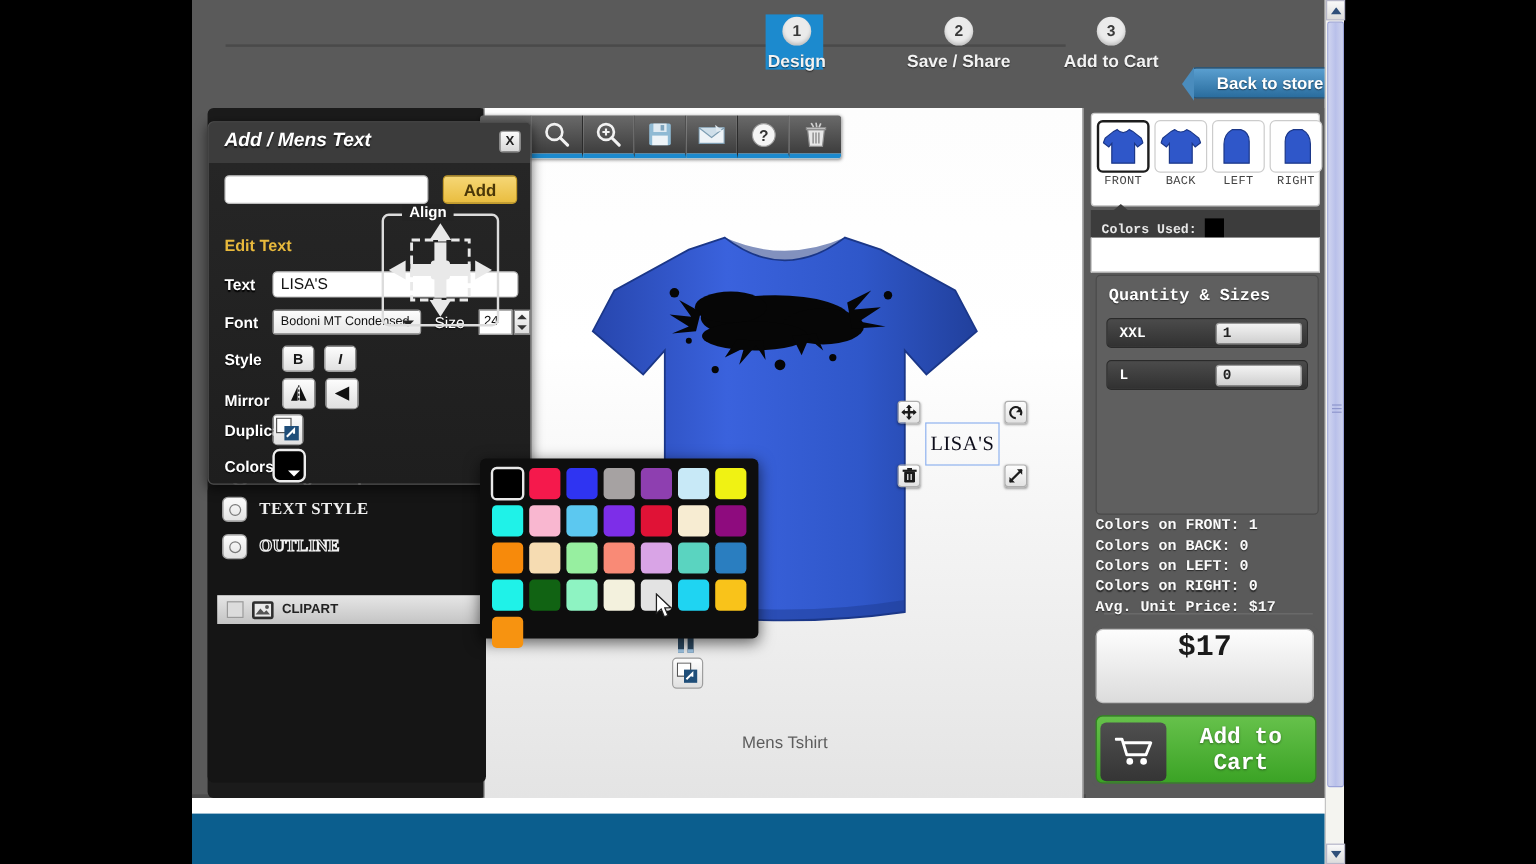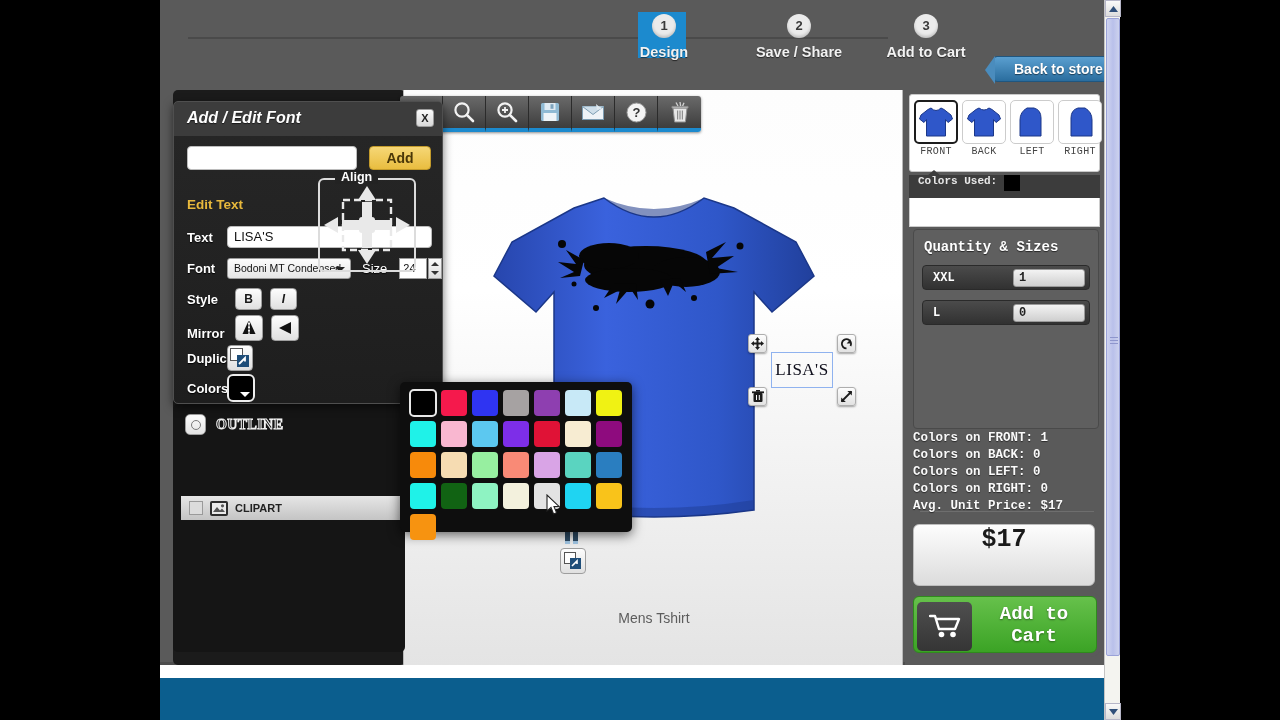--- a/index.html
+++ b/index.html
@@ -711,7 +711,7 @@
       </div>
 
       <div class="dialog">
-        <div class="dlg-title">Add / Edit Font</div>
+        <div class="dlg-title">Add / Mens Text</div>
         <div class="dlg-close">X</div>
 
         <div class="addrow">

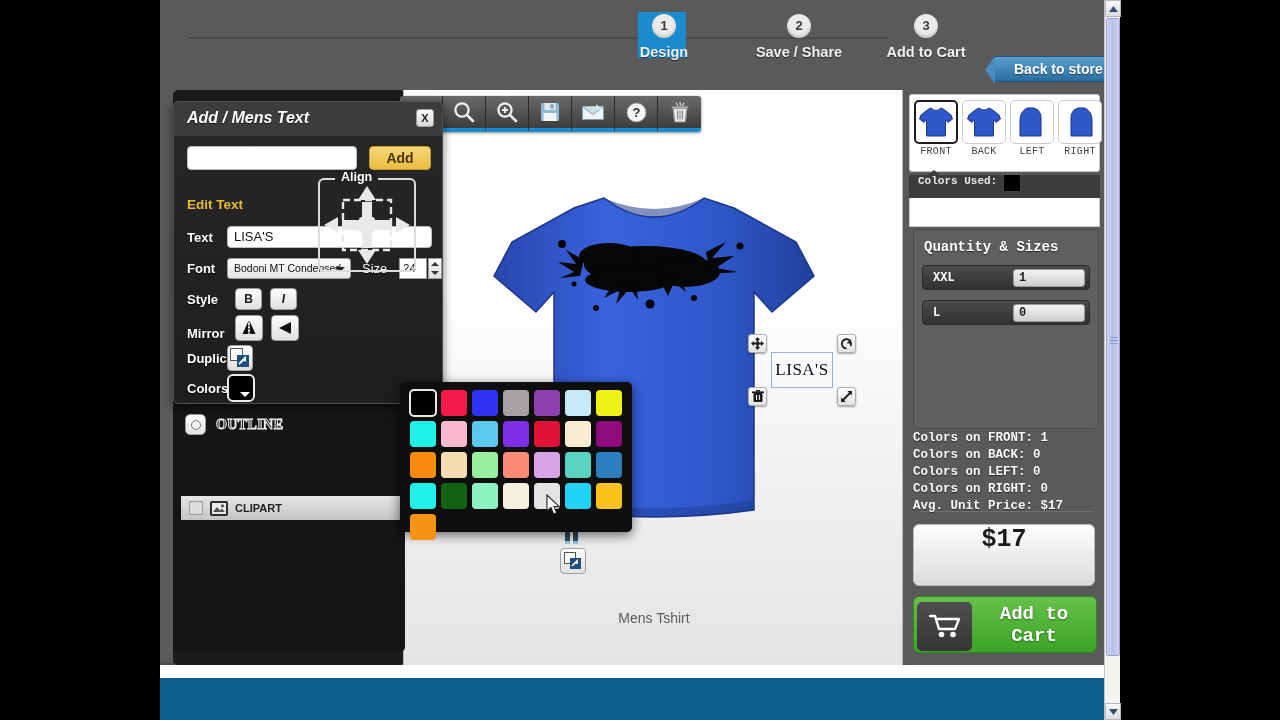--- a/index.html
+++ b/index.html
@@ -129,7 +129,7 @@
   .colors-used {
     position:absolute; left:4px; top:85px; width:191px; height:23px;
     background:#3c3c3c; color:#e8e8e8; font-size:11px; font-weight:bold;
-    display:flex; align-items:flex-start; padding-left:9px; gap:7px;
+    display:flex; align-items:flex-end; padding-left:9px; gap:7px;
   }
   .cu-sw { width:16px; height:16px; background:#000; }
   .cu-caret {

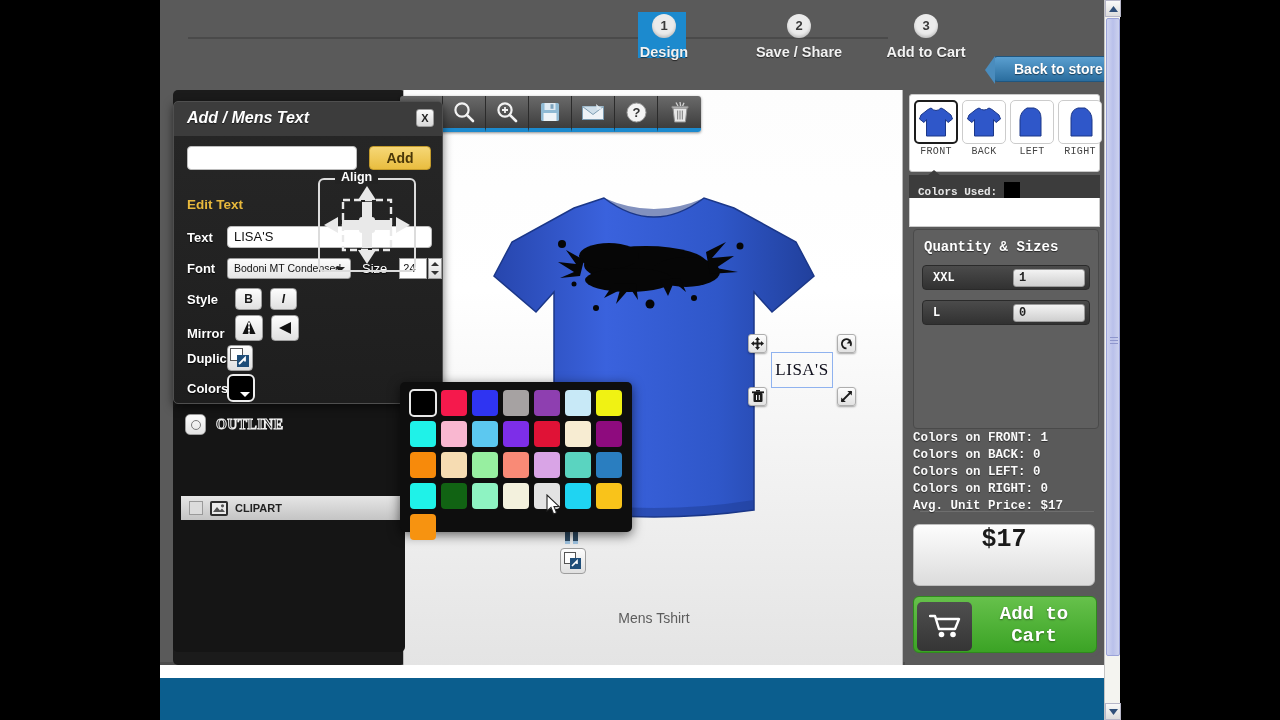--- a/index.html
+++ b/index.html
@@ -683,6 +683,12 @@
           <span class="radio">
               <i></i>
             </span>
+          <span class="radio-lbl">TEXT STYLE</span>
+        </div>
+        <div class="radio-row">
+          <span class="radio">
+              <i></i>
+            </span>
           <span class="radio-lbl outline">OUTLINE</span>
         </div>
         <div class="clipbar">

